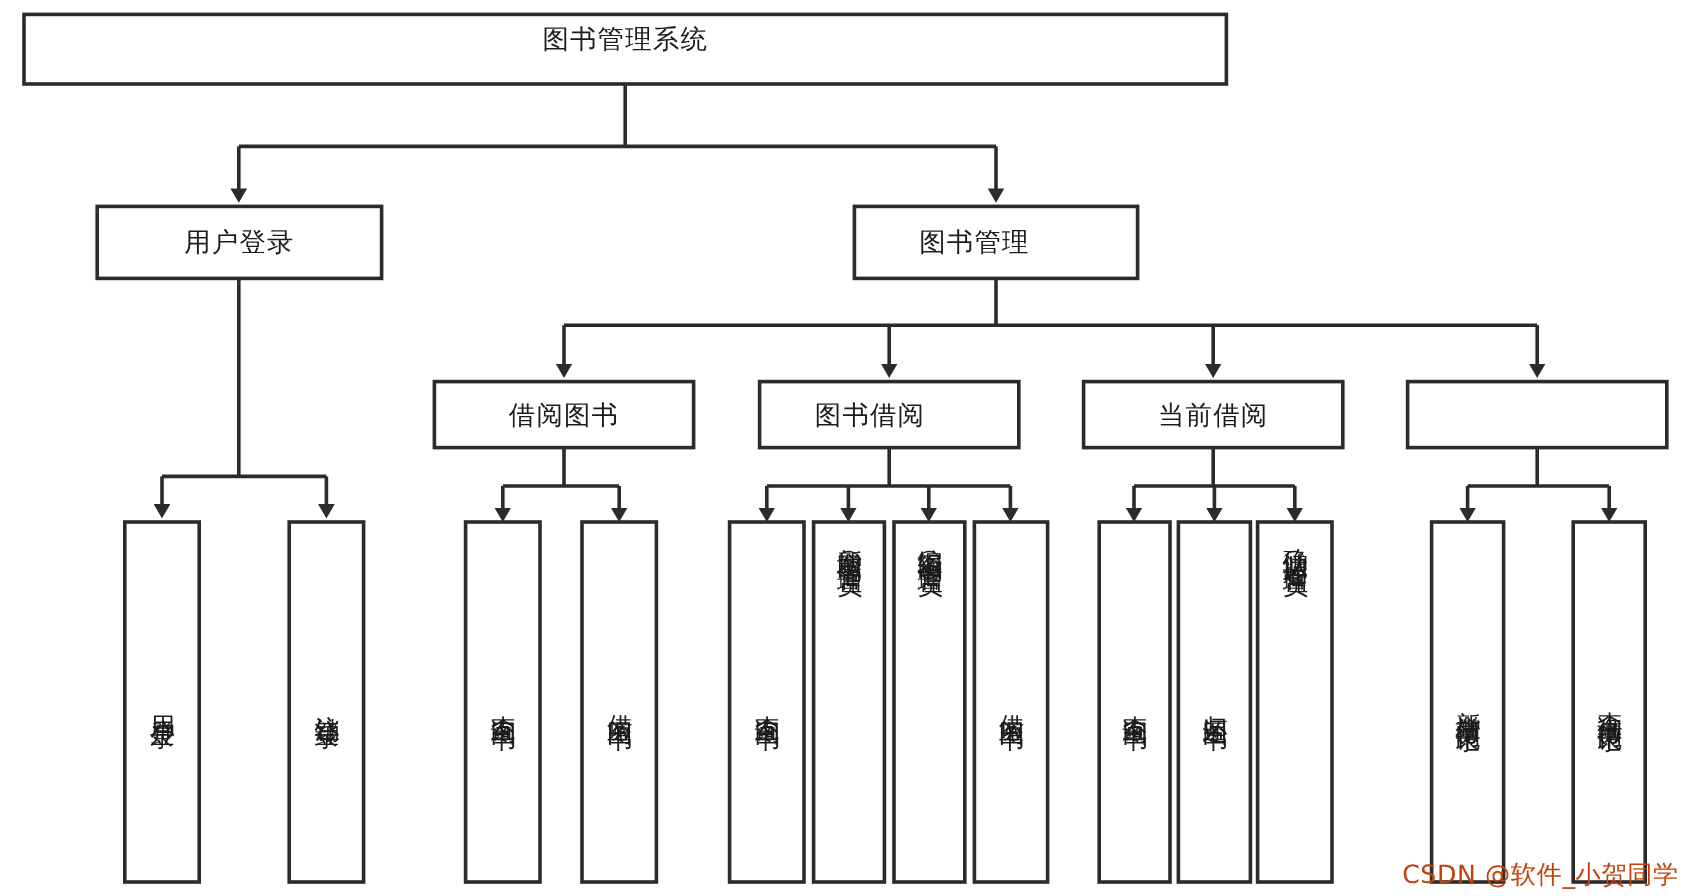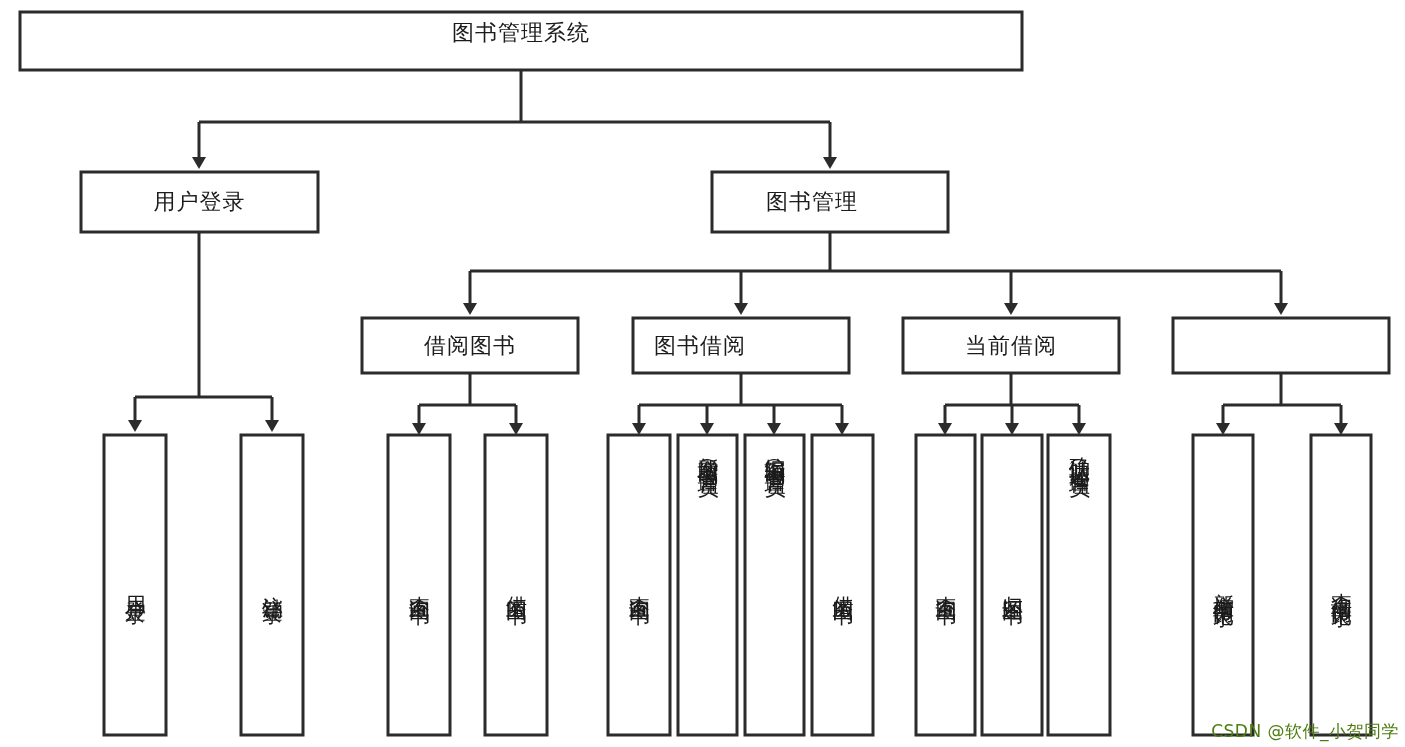--- a/index.html
+++ b/index.html
@@ -166,7 +166,7 @@
 
   <div class="node-label-h" style="left:362px; top:318px; width:216px; height:55px;">借阅图书</div>
 
-  <div class="node-label-h" style="left:608px; top:318px; width:184px; height:55px;">图书借阅</div>
+  <div class="node-label-h" style="left:633px; top:318px; width:184px; height:55px;">图书借阅</div>
 
   <div class="node-label-h" style="left:903px; top:318px; width:216px; height:55px;">当前借阅</div>
 

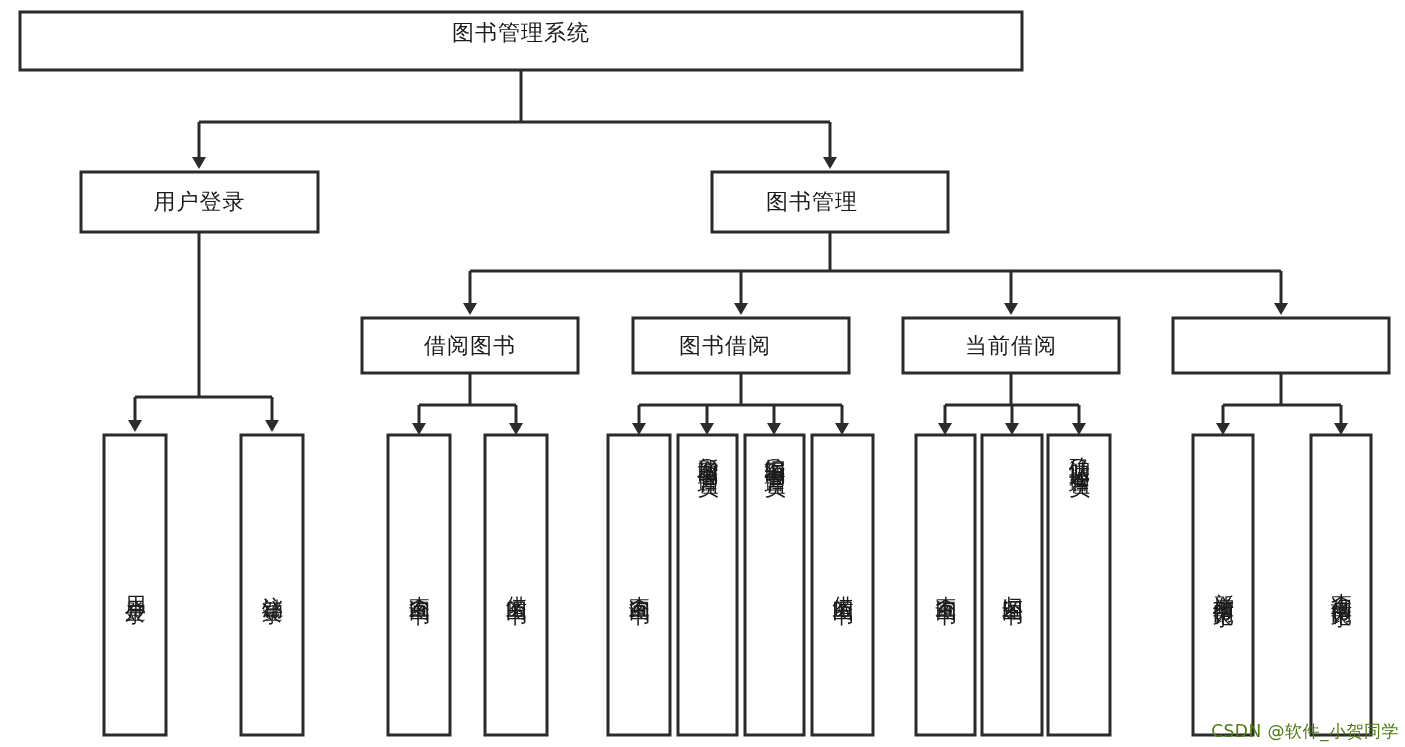--- a/index.html
+++ b/index.html
@@ -74,8 +74,8 @@
     right: 6px;
     bottom: 4px;
     font-family: "DejaVu Sans", "Liberation Sans", sans-serif;
-    font-size: 17px;
-    color: #4d7c0f;
+    font-size: 21px;
+    color: #c2410c;
     letter-spacing: 0.5px;
     white-space: nowrap;
     pointer-events: none;

